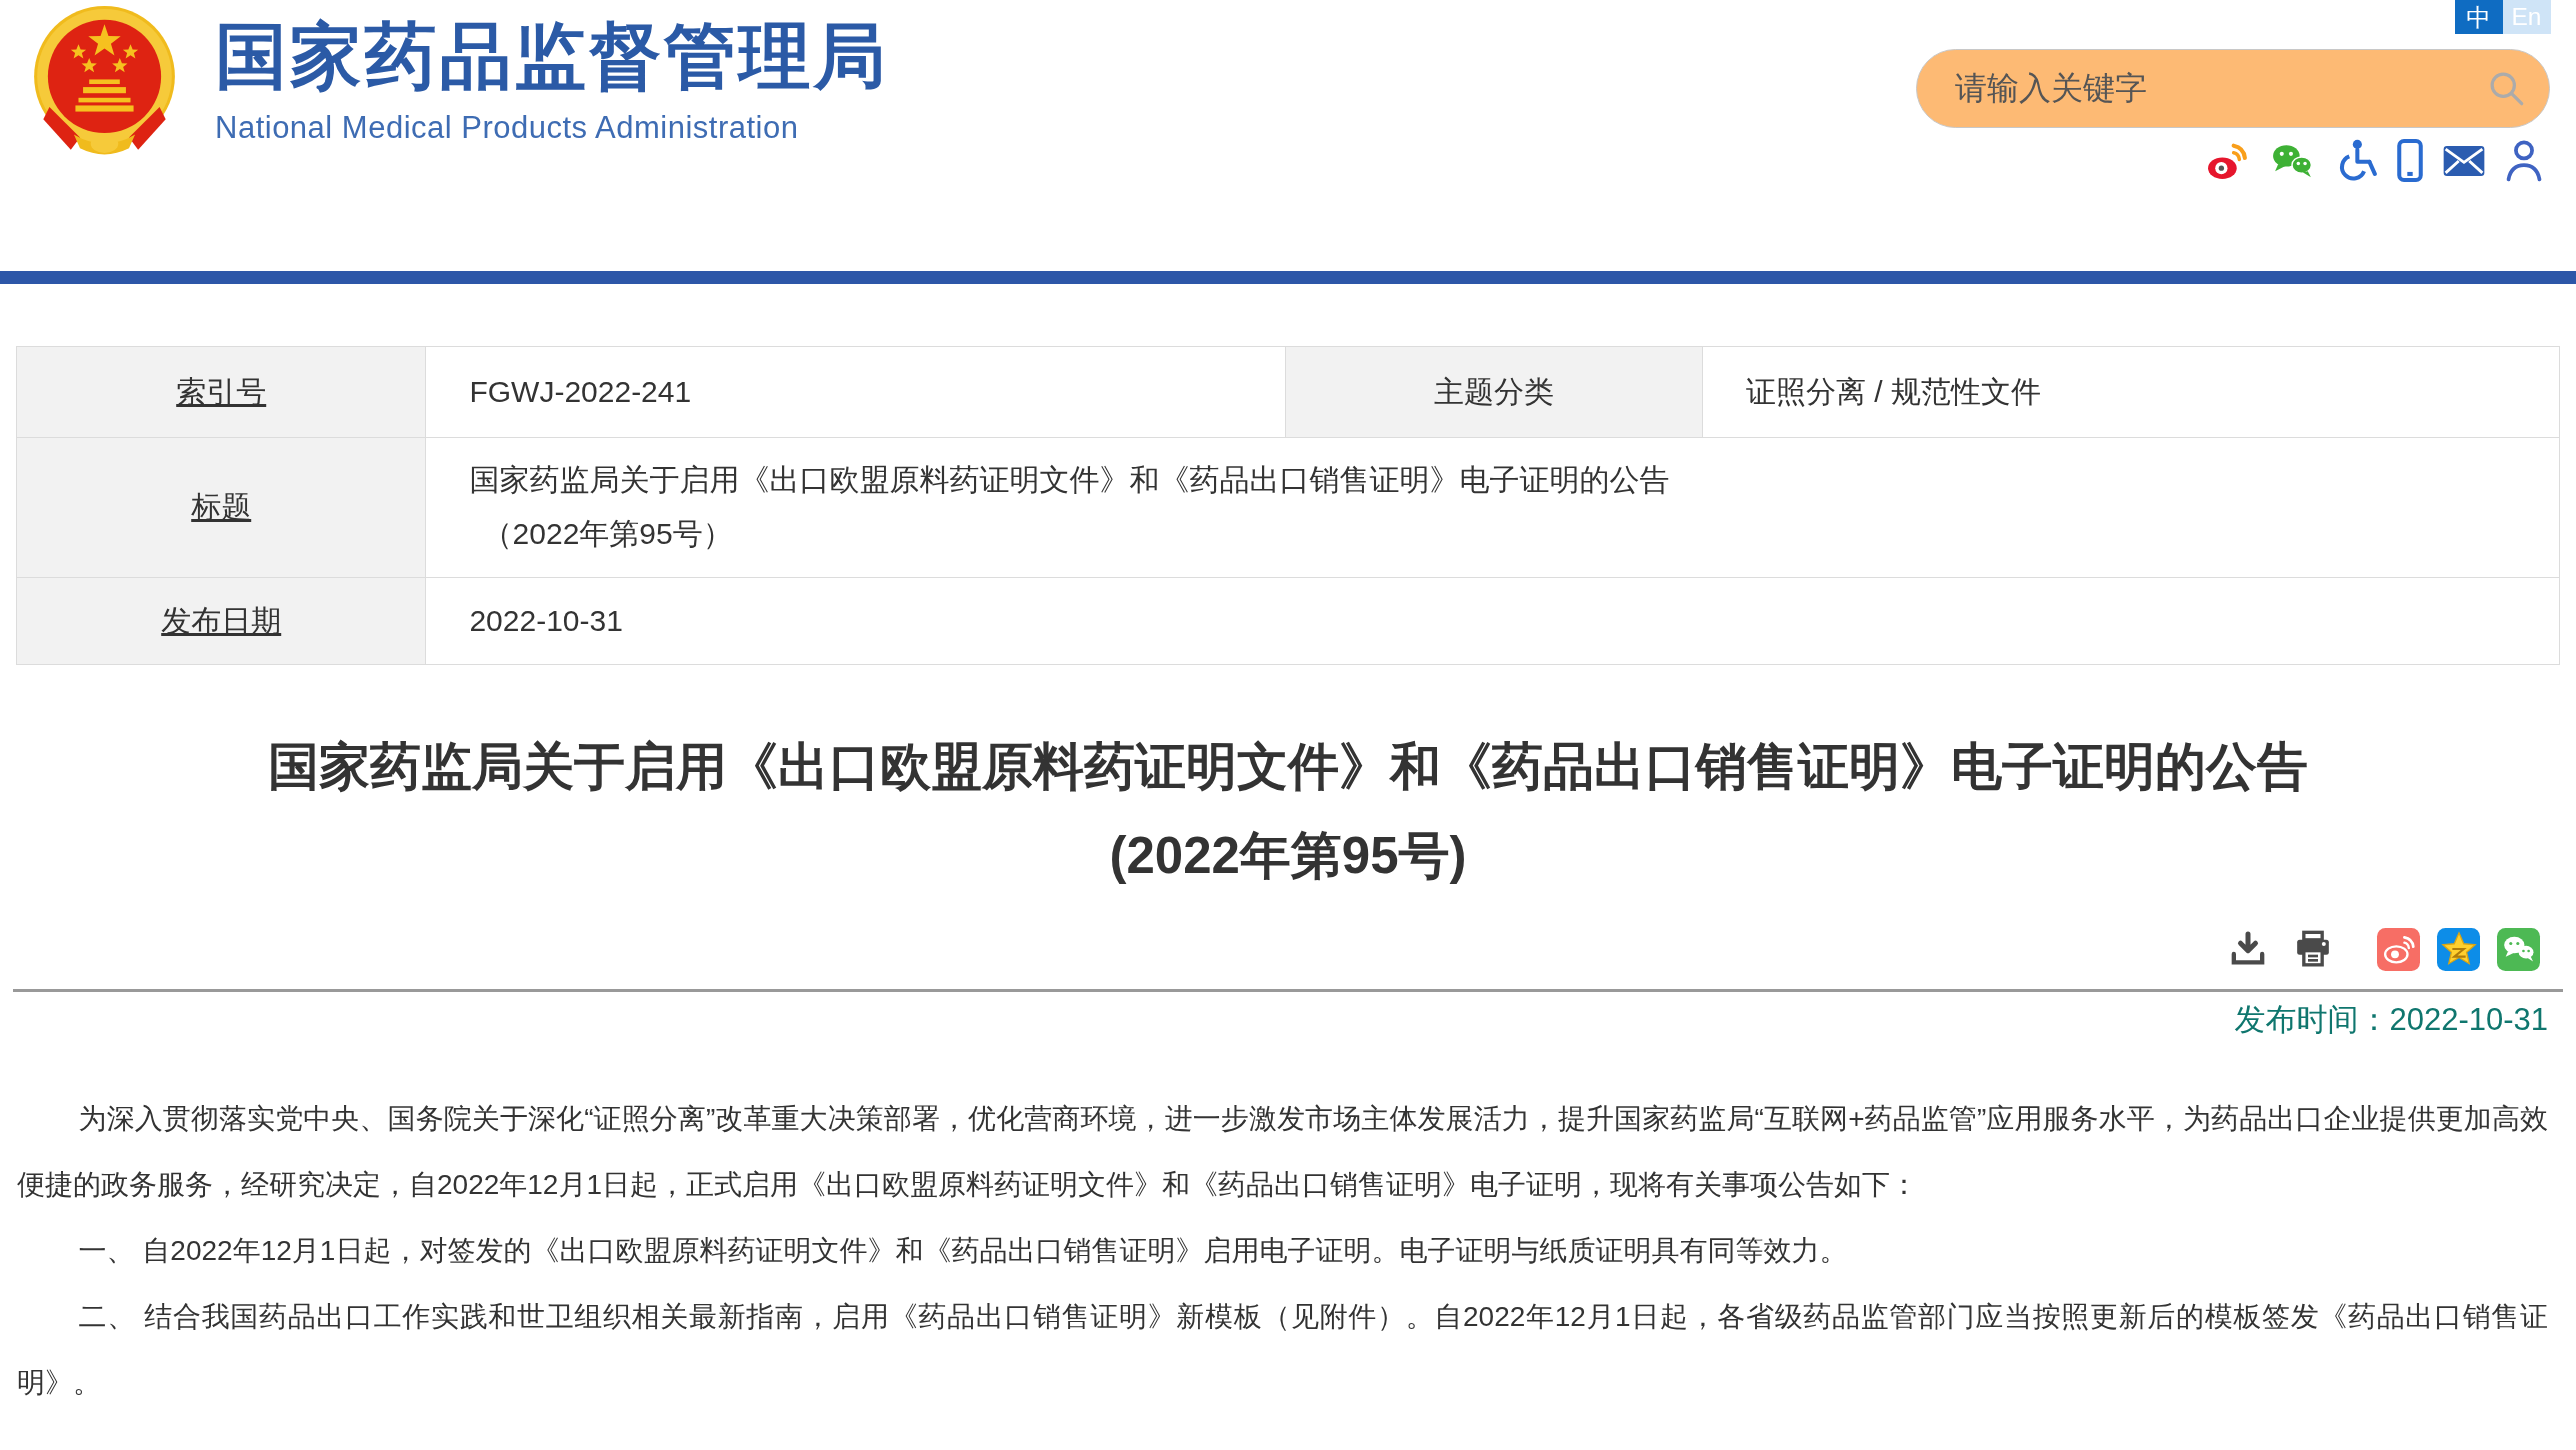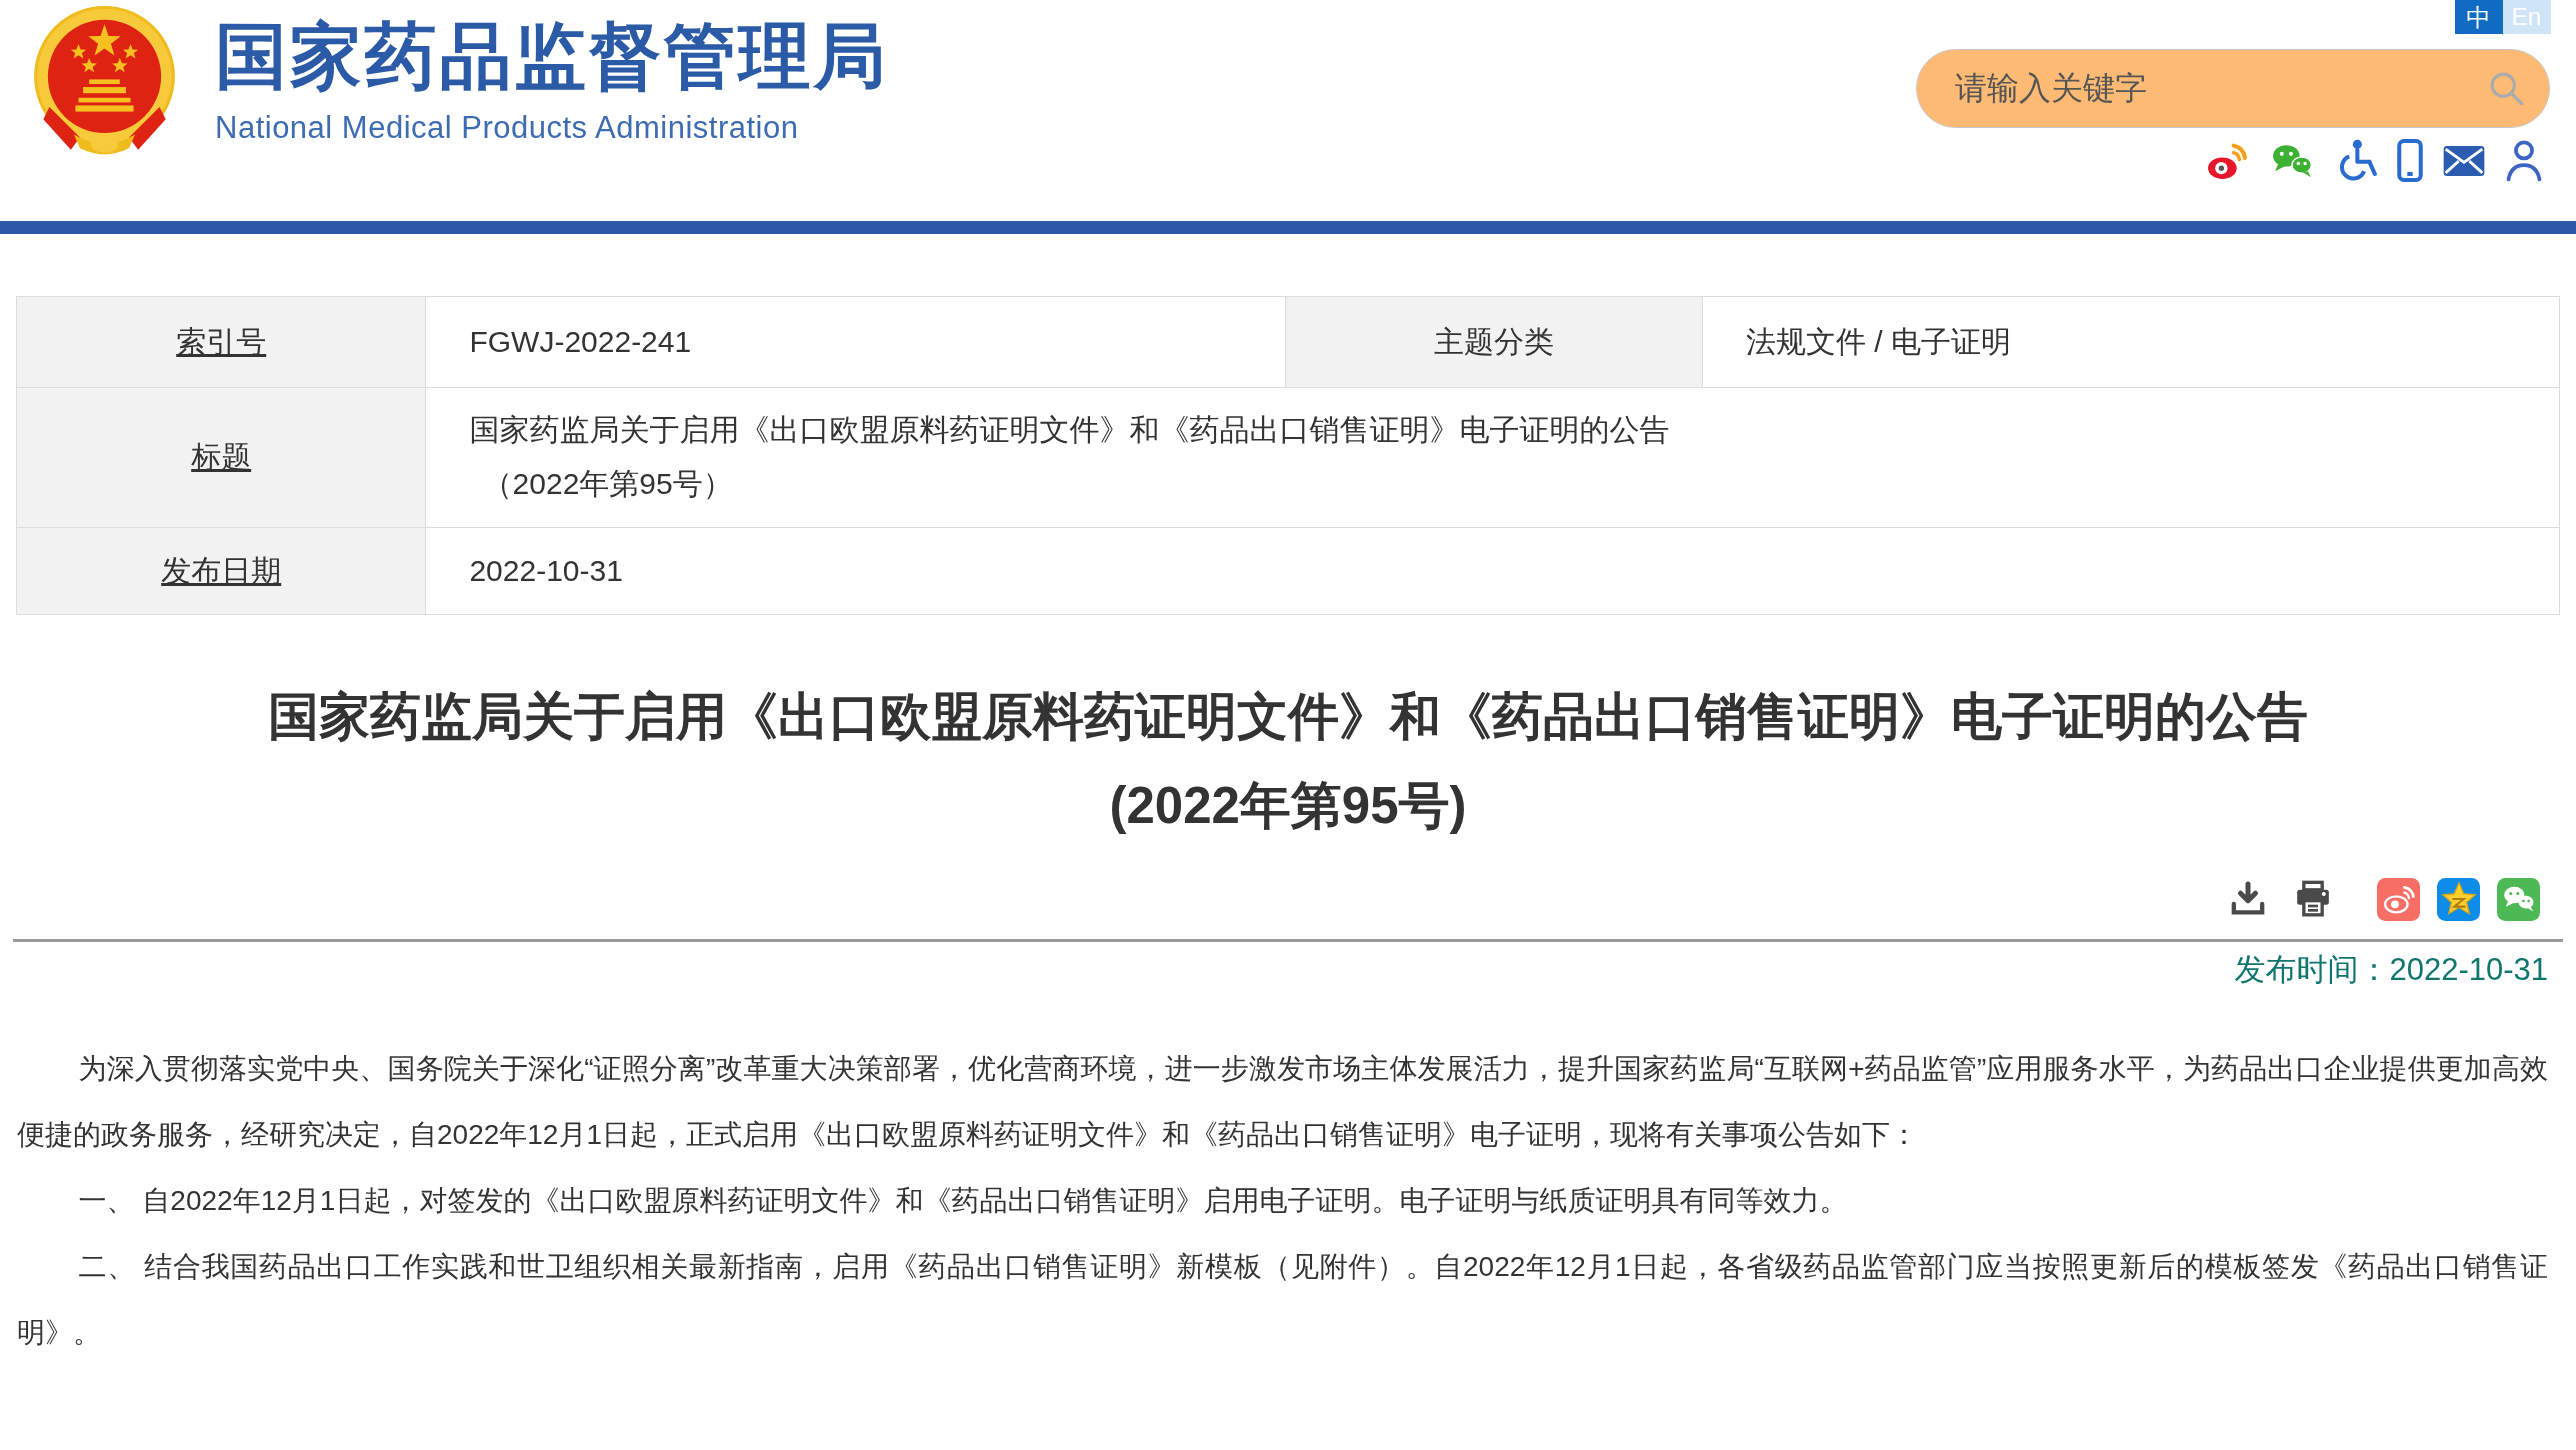--- a/index.html
+++ b/index.html
@@ -8,7 +8,7 @@
   .page { position:relative; width:2576px; height:1451px; overflow:hidden; background:#fff; }
 
   
-  .header { position:relative; height:221px; background:#fff; }
+  .header { position:relative; height:271px; background:#fff; }
   .emblem { position:absolute; left:28px; top:5.7px; width:153px; height:153px; }
   .title-block { position:absolute; left:215px; top:13.2px; }
   .site-title { font-size:72px; font-weight:700; color:#2b5aa6; letter-spacing:2.8px; line-height:87px; }

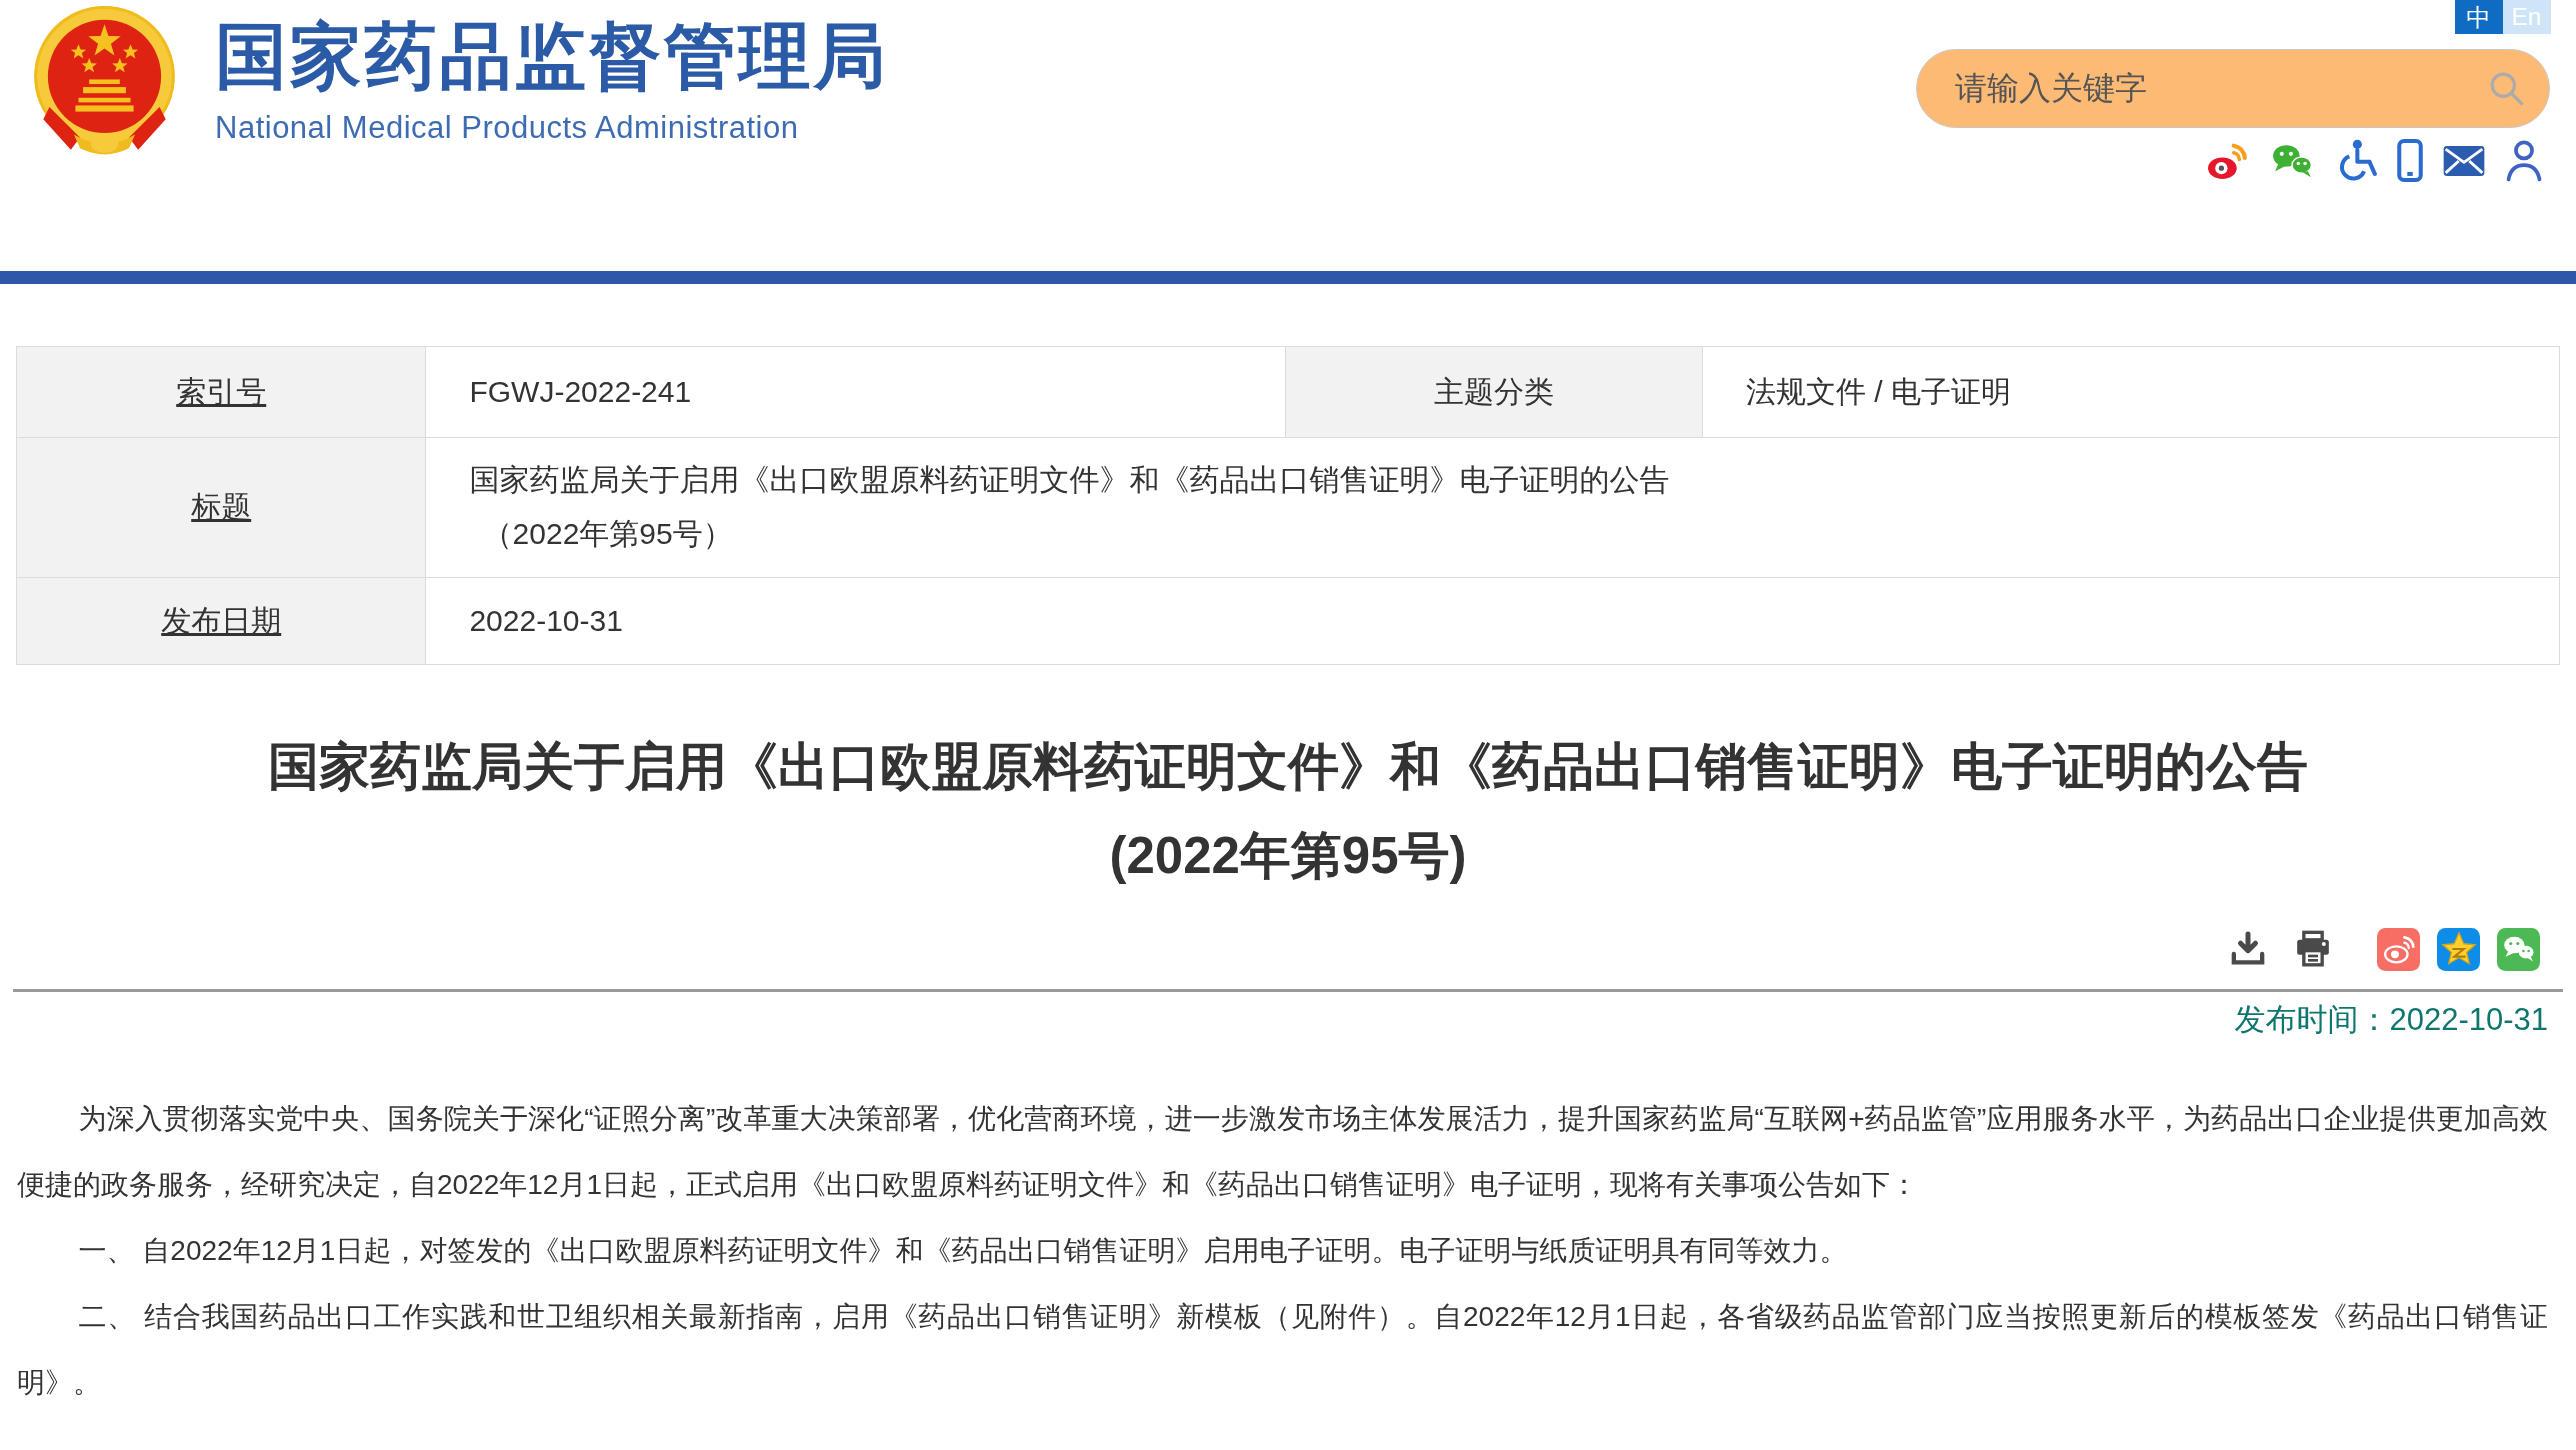--- a/index.html
+++ b/index.html
@@ -173,7 +173,7 @@
       <td class="lbl c1">索引号</td>
       <td class="val c2">FGWJ-2022-241</td>
       <td class="lbl c3">主题分类</td>
-      <td class="val c4">法规文件 / 电子证明</td>
+      <td class="val c4">证照分离 / 规范性文件</td>
     </tr>
     <tr class="row-2">
       <td class="lbl c1">标题</td>

